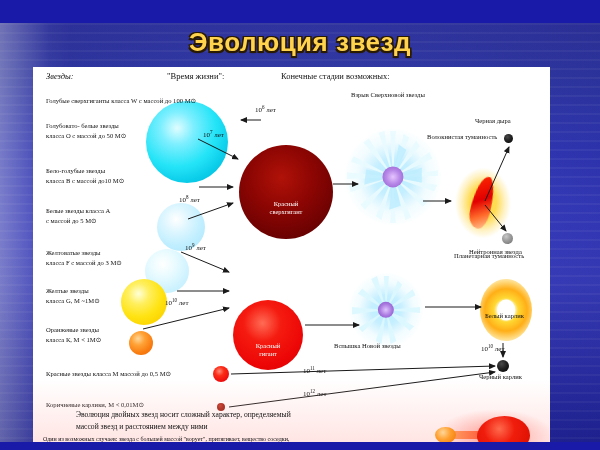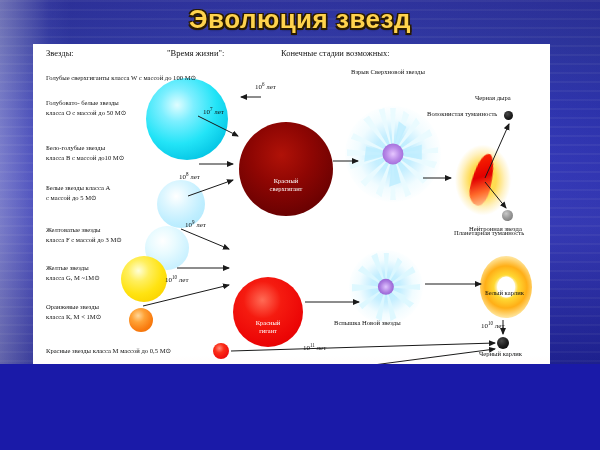--- a/index.html
+++ b/index.html
@@ -9,7 +9,7 @@
     font-family:"Liberation Serif", serif;
     background:#1a1aa8;
   }
-  #stage{position:relative;width:600px;height:364px;overflow:hidden;}
+  #stage{position:relative;width:600px;height:419px;overflow:hidden;margin-top:23px;}
 
   
   .bg{

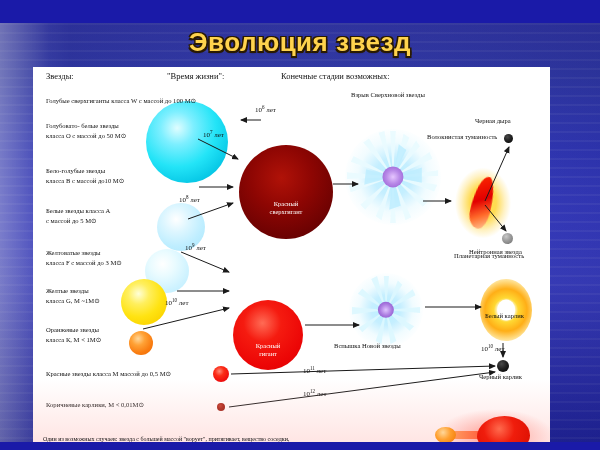--- a/index.html
+++ b/index.html
@@ -159,7 +159,7 @@
 
   <div class="panel">
 
-    <div class="colhead" style="left:13px;top:4px;">Звезды:</div>
+    <div class="colhead" style="left:13px;top:4px;font-style:italic;">Звезды:</div>
     <div class="colhead" style="left:134px;top:4px;">"Время  жизни":</div>
     <div class="colhead" style="left:248px;top:4px;">Конечные стадии возможных:</div>
 

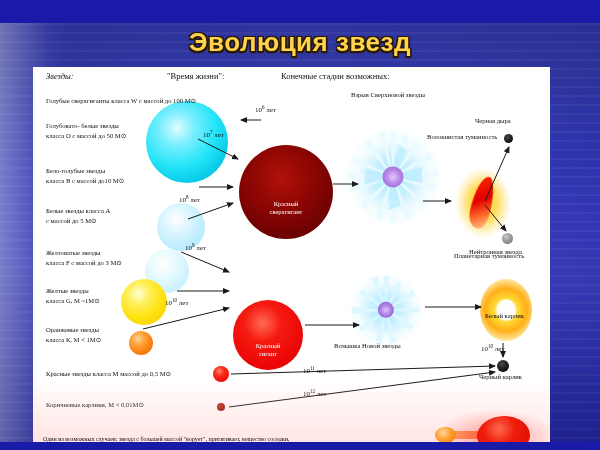--- a/index.html
+++ b/index.html
@@ -376,6 +376,10 @@
       <div class="small"></div>
     </div>
 
+    <div class="lbl" style="left:43px;top:342px;font-size:7.6px;line-height:1.55;">
+      <span>Эволюция двойных звезд носит сложный характер, определяемый</span><br>
+      <span>массой звезд и расстоянием между ними</span>
+    </div>
     <div class="lbl tiny" style="left:10px;top:368px;line-height:1.6;">
       <span>Один из возможных  случаев: звезда с большей массой "ворует", притягивает, вещество соседки,</span><br>
       <span>при этом ее масса и температура  увеличивается, возрастает интенсивность протекания</span><br>

